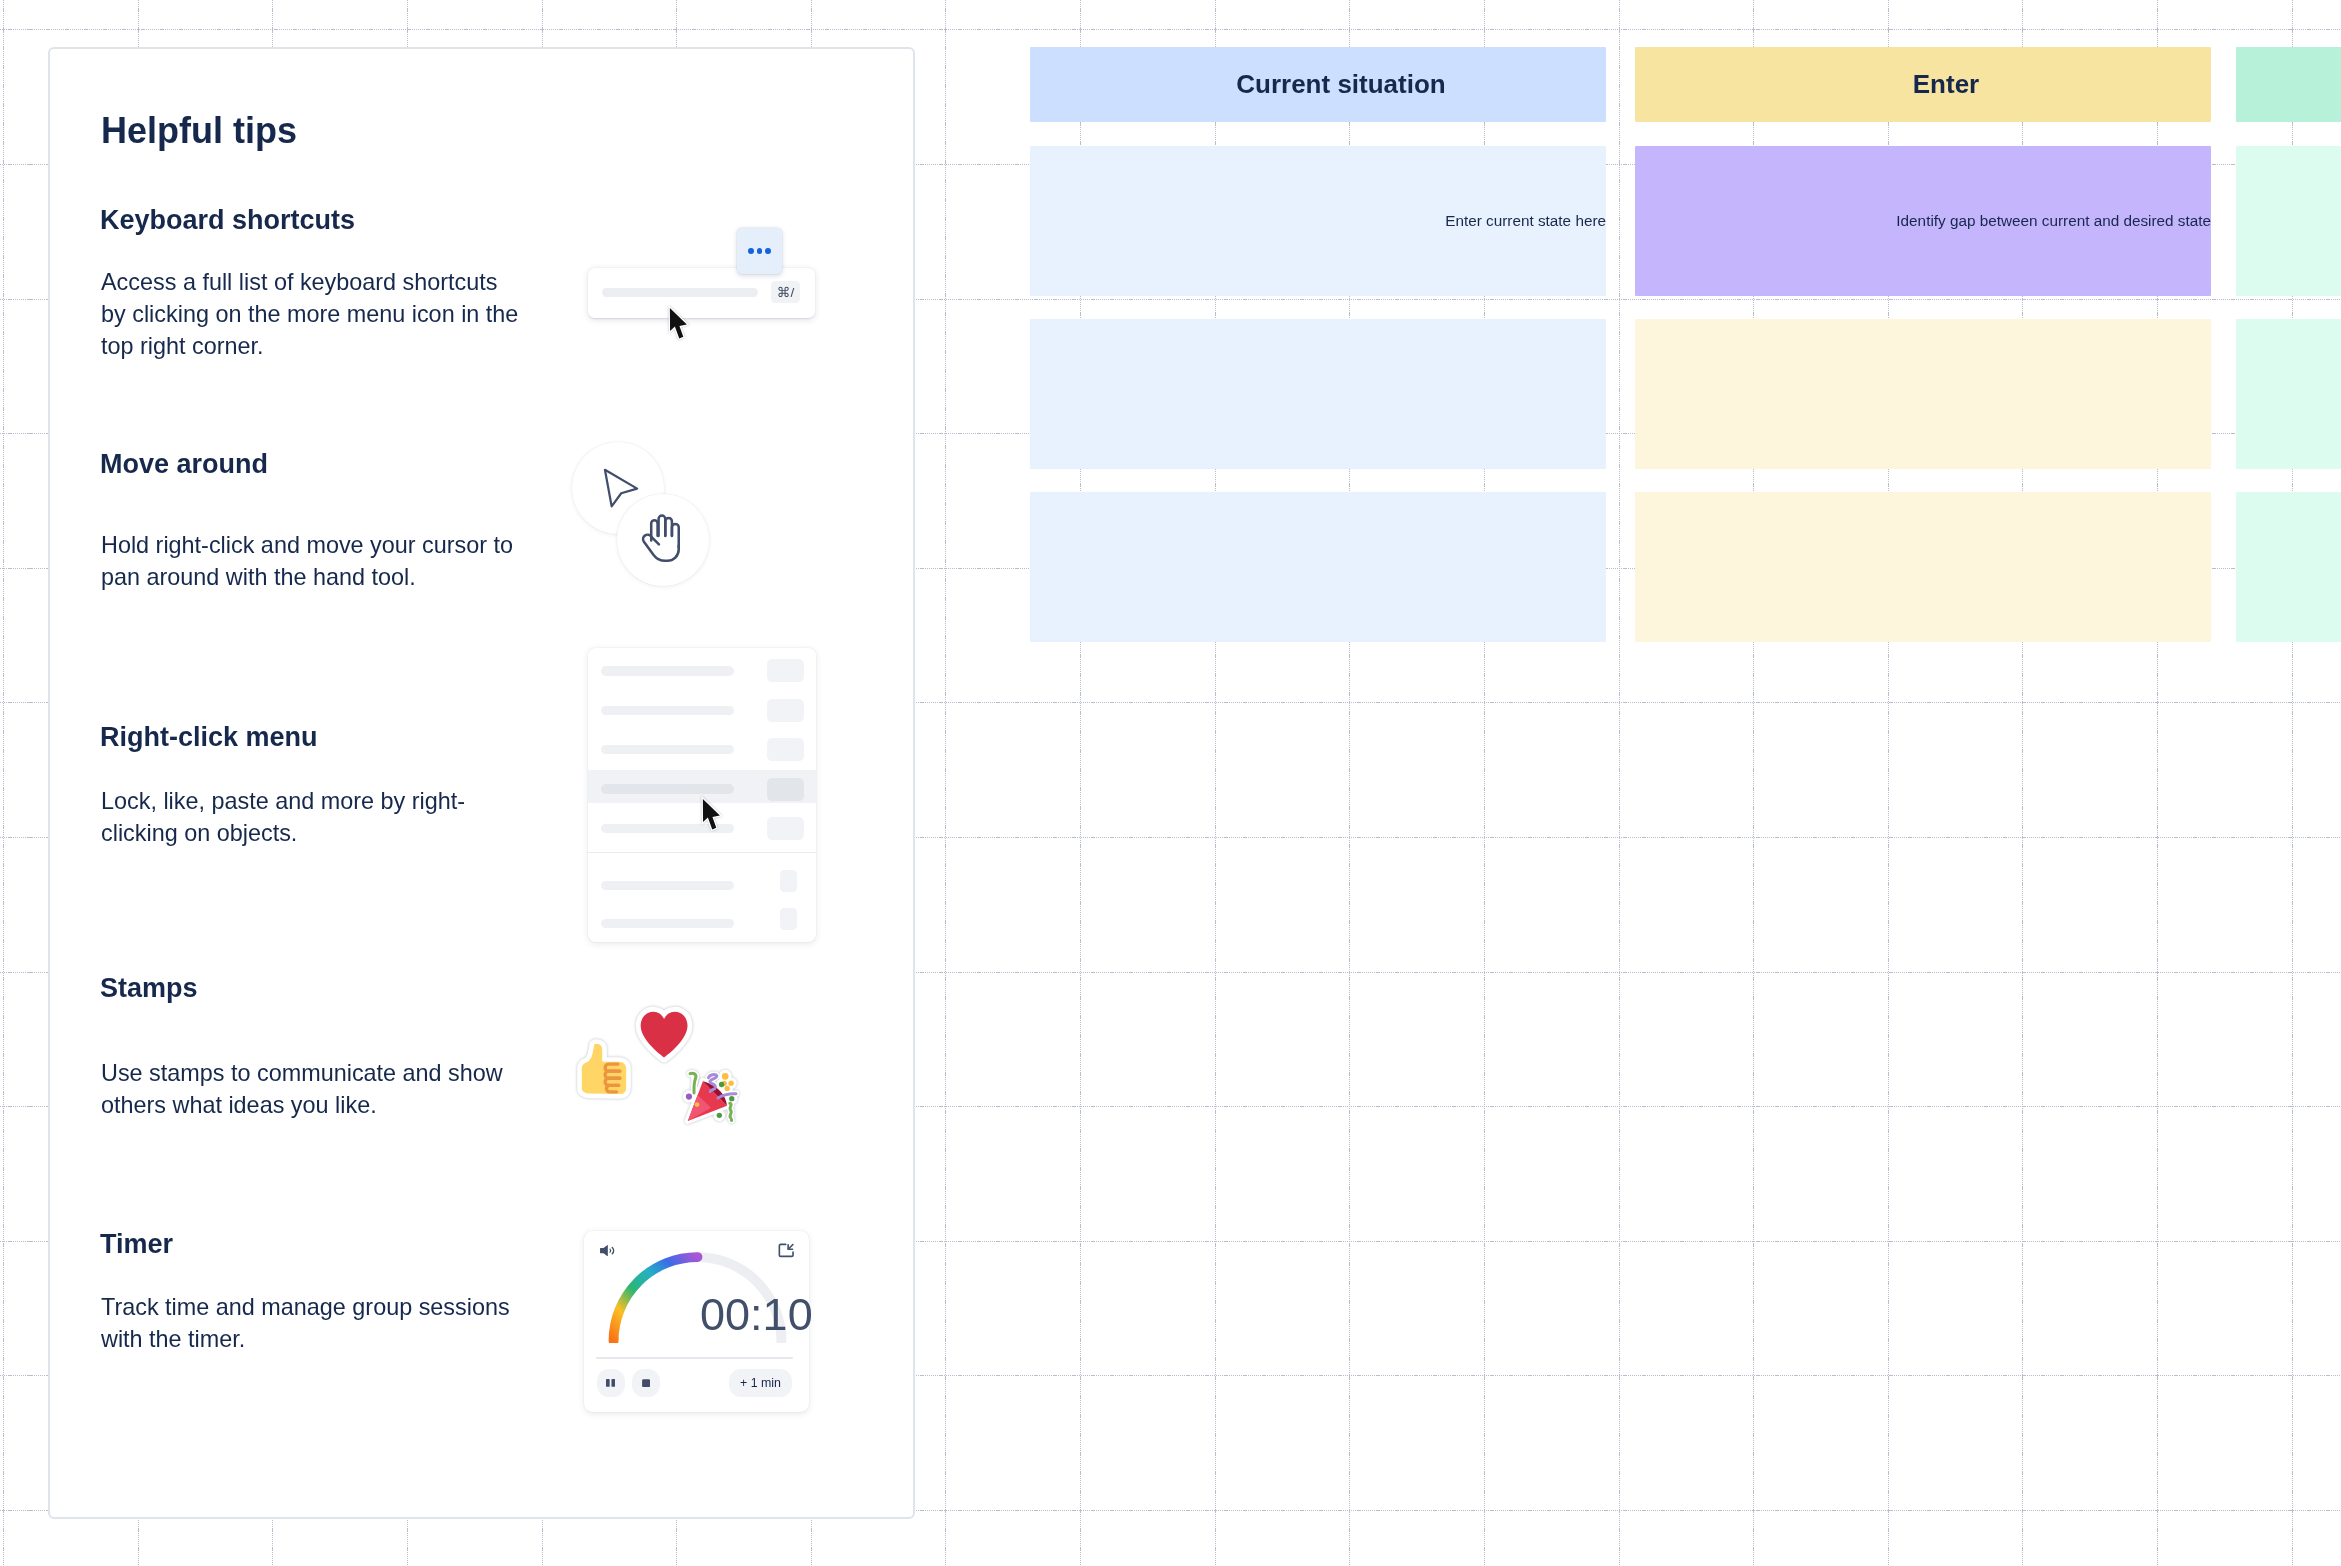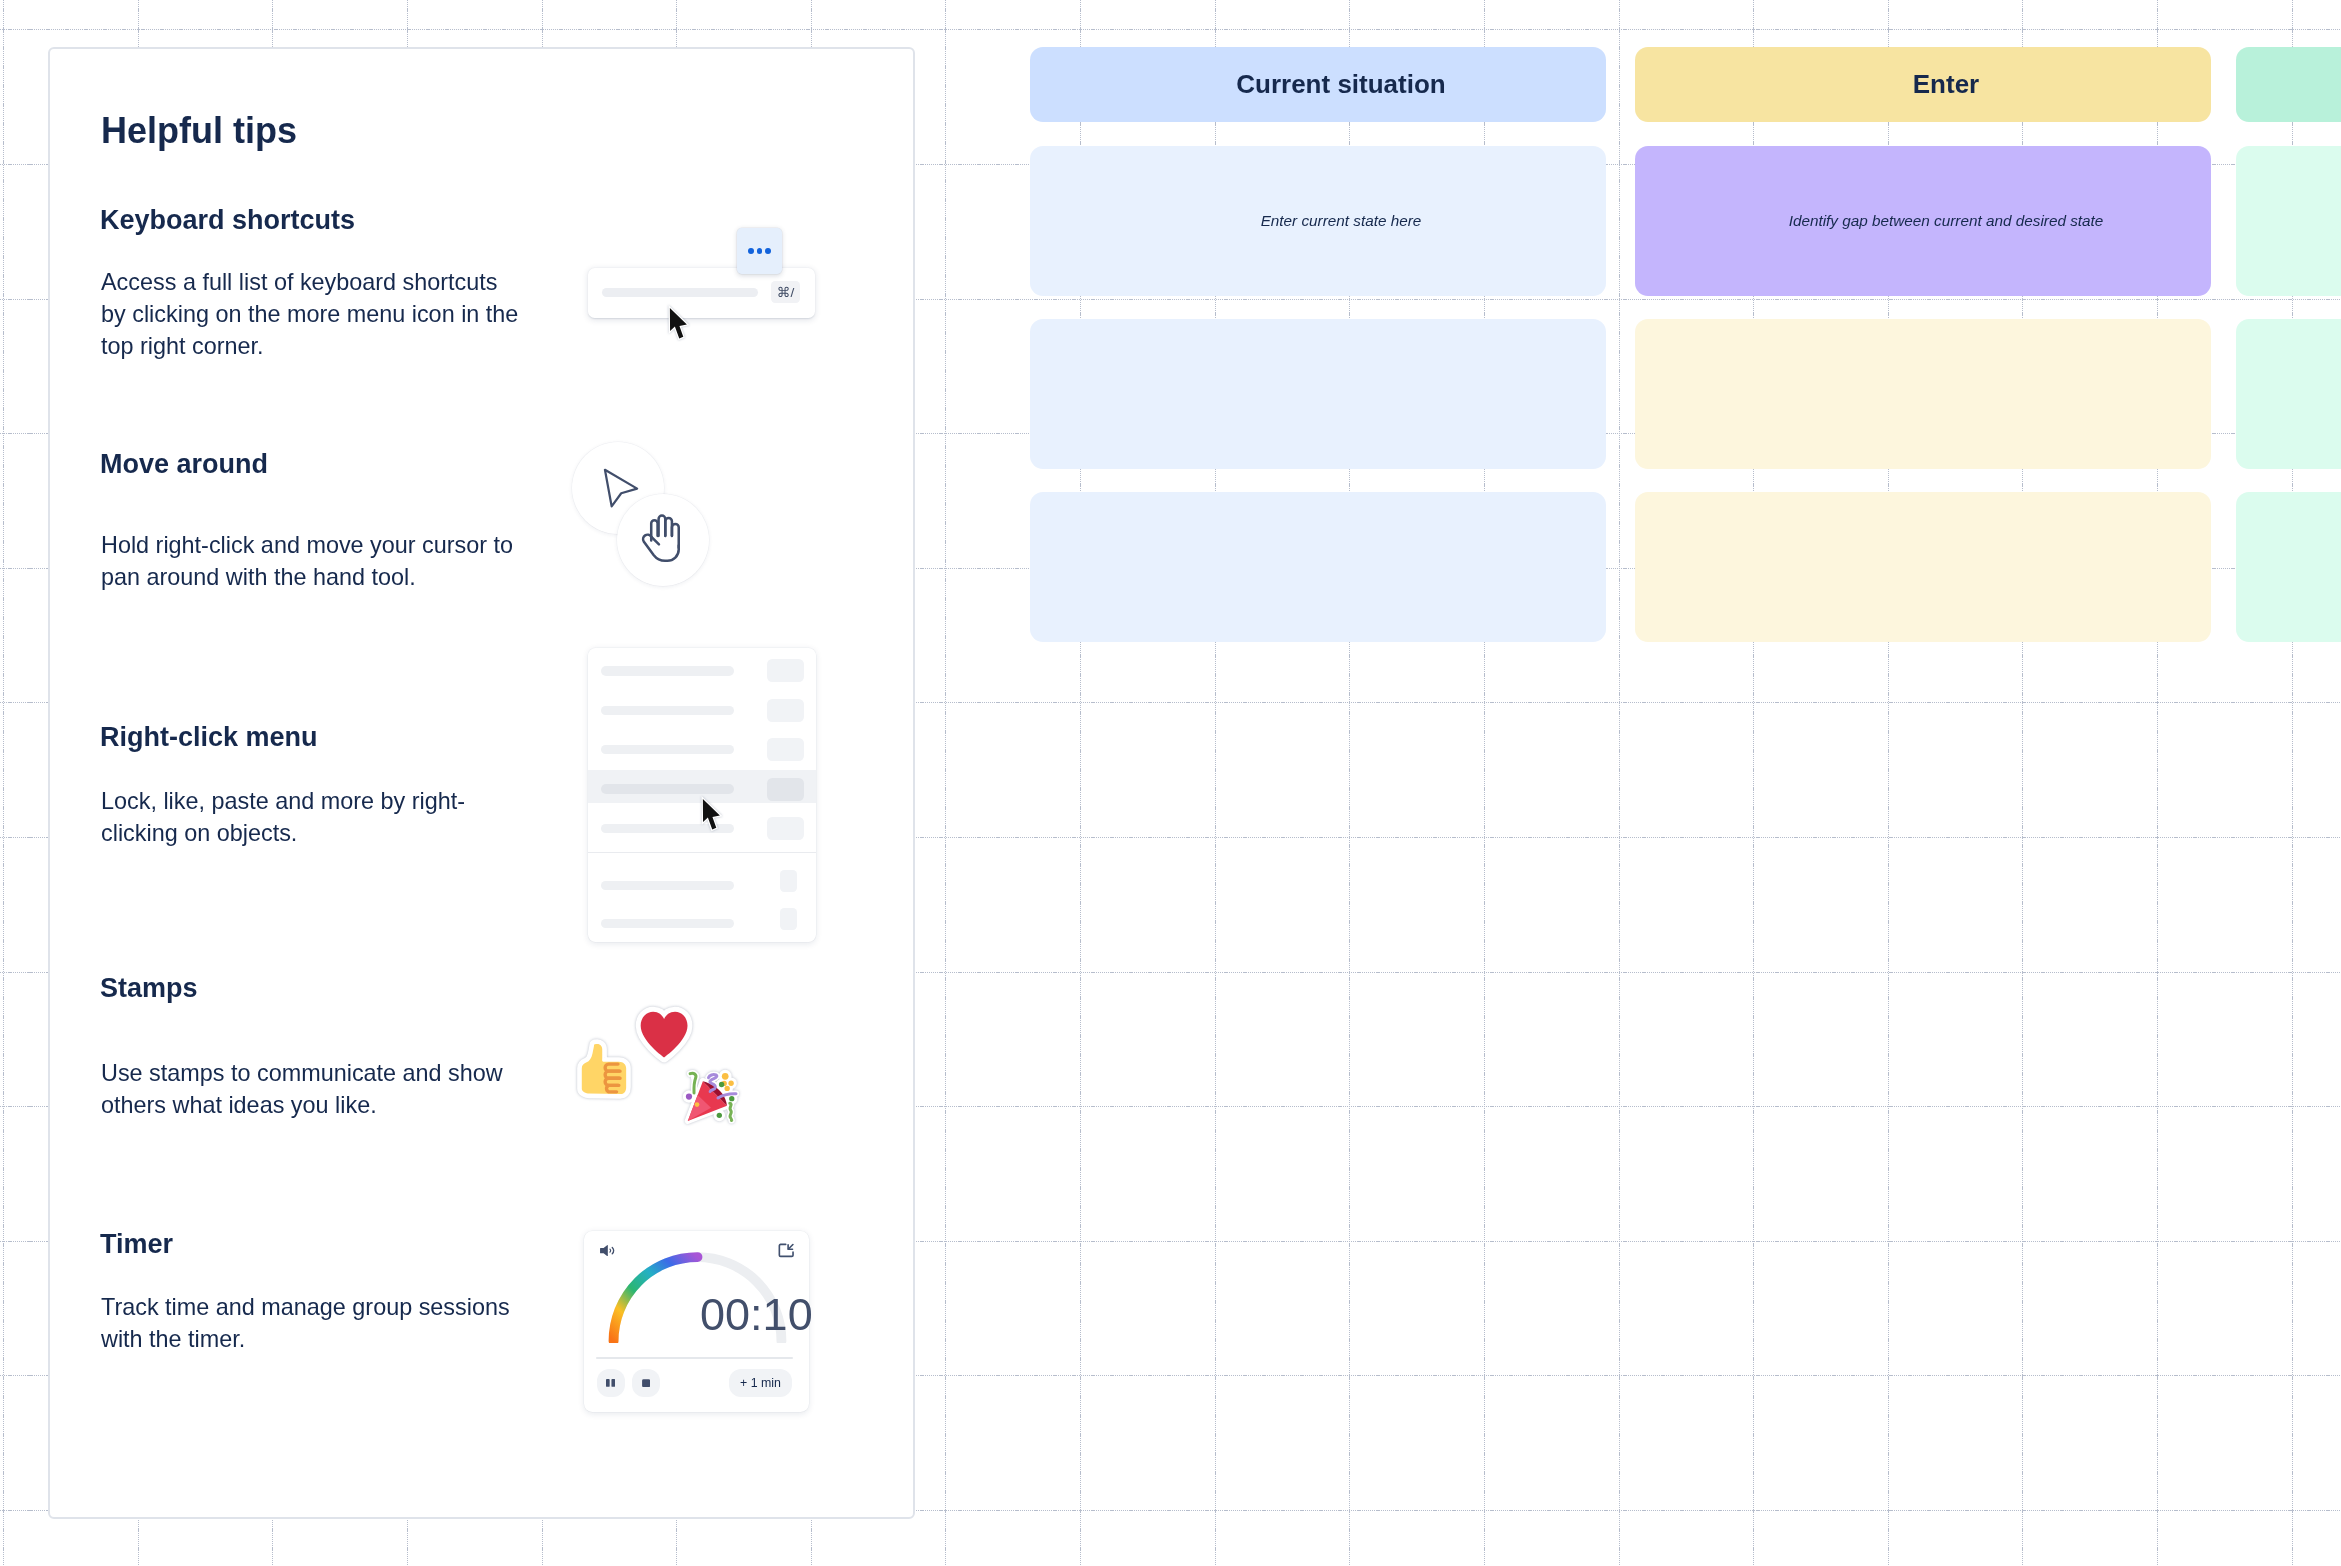--- a/index.html
+++ b/index.html
@@ -59,7 +59,7 @@
     font-size:45px;font-weight:400;color:#424f6b;}
 
   
-  .bcard{position:absolute;box-sizing:border-box;border-radius:13px;padding-left:46px;}
+  .bcard{position:absolute;box-sizing:border-box;border-radius:1px;padding-left:46px;}
   .bhead{display:flex;align-items:center;justify-content:center;}
   .bhead span{font-size:26px;font-weight:700;color:#16294D;}
   .bbody{display:flex;align-items:center;justify-content:center;font-style:italic;}

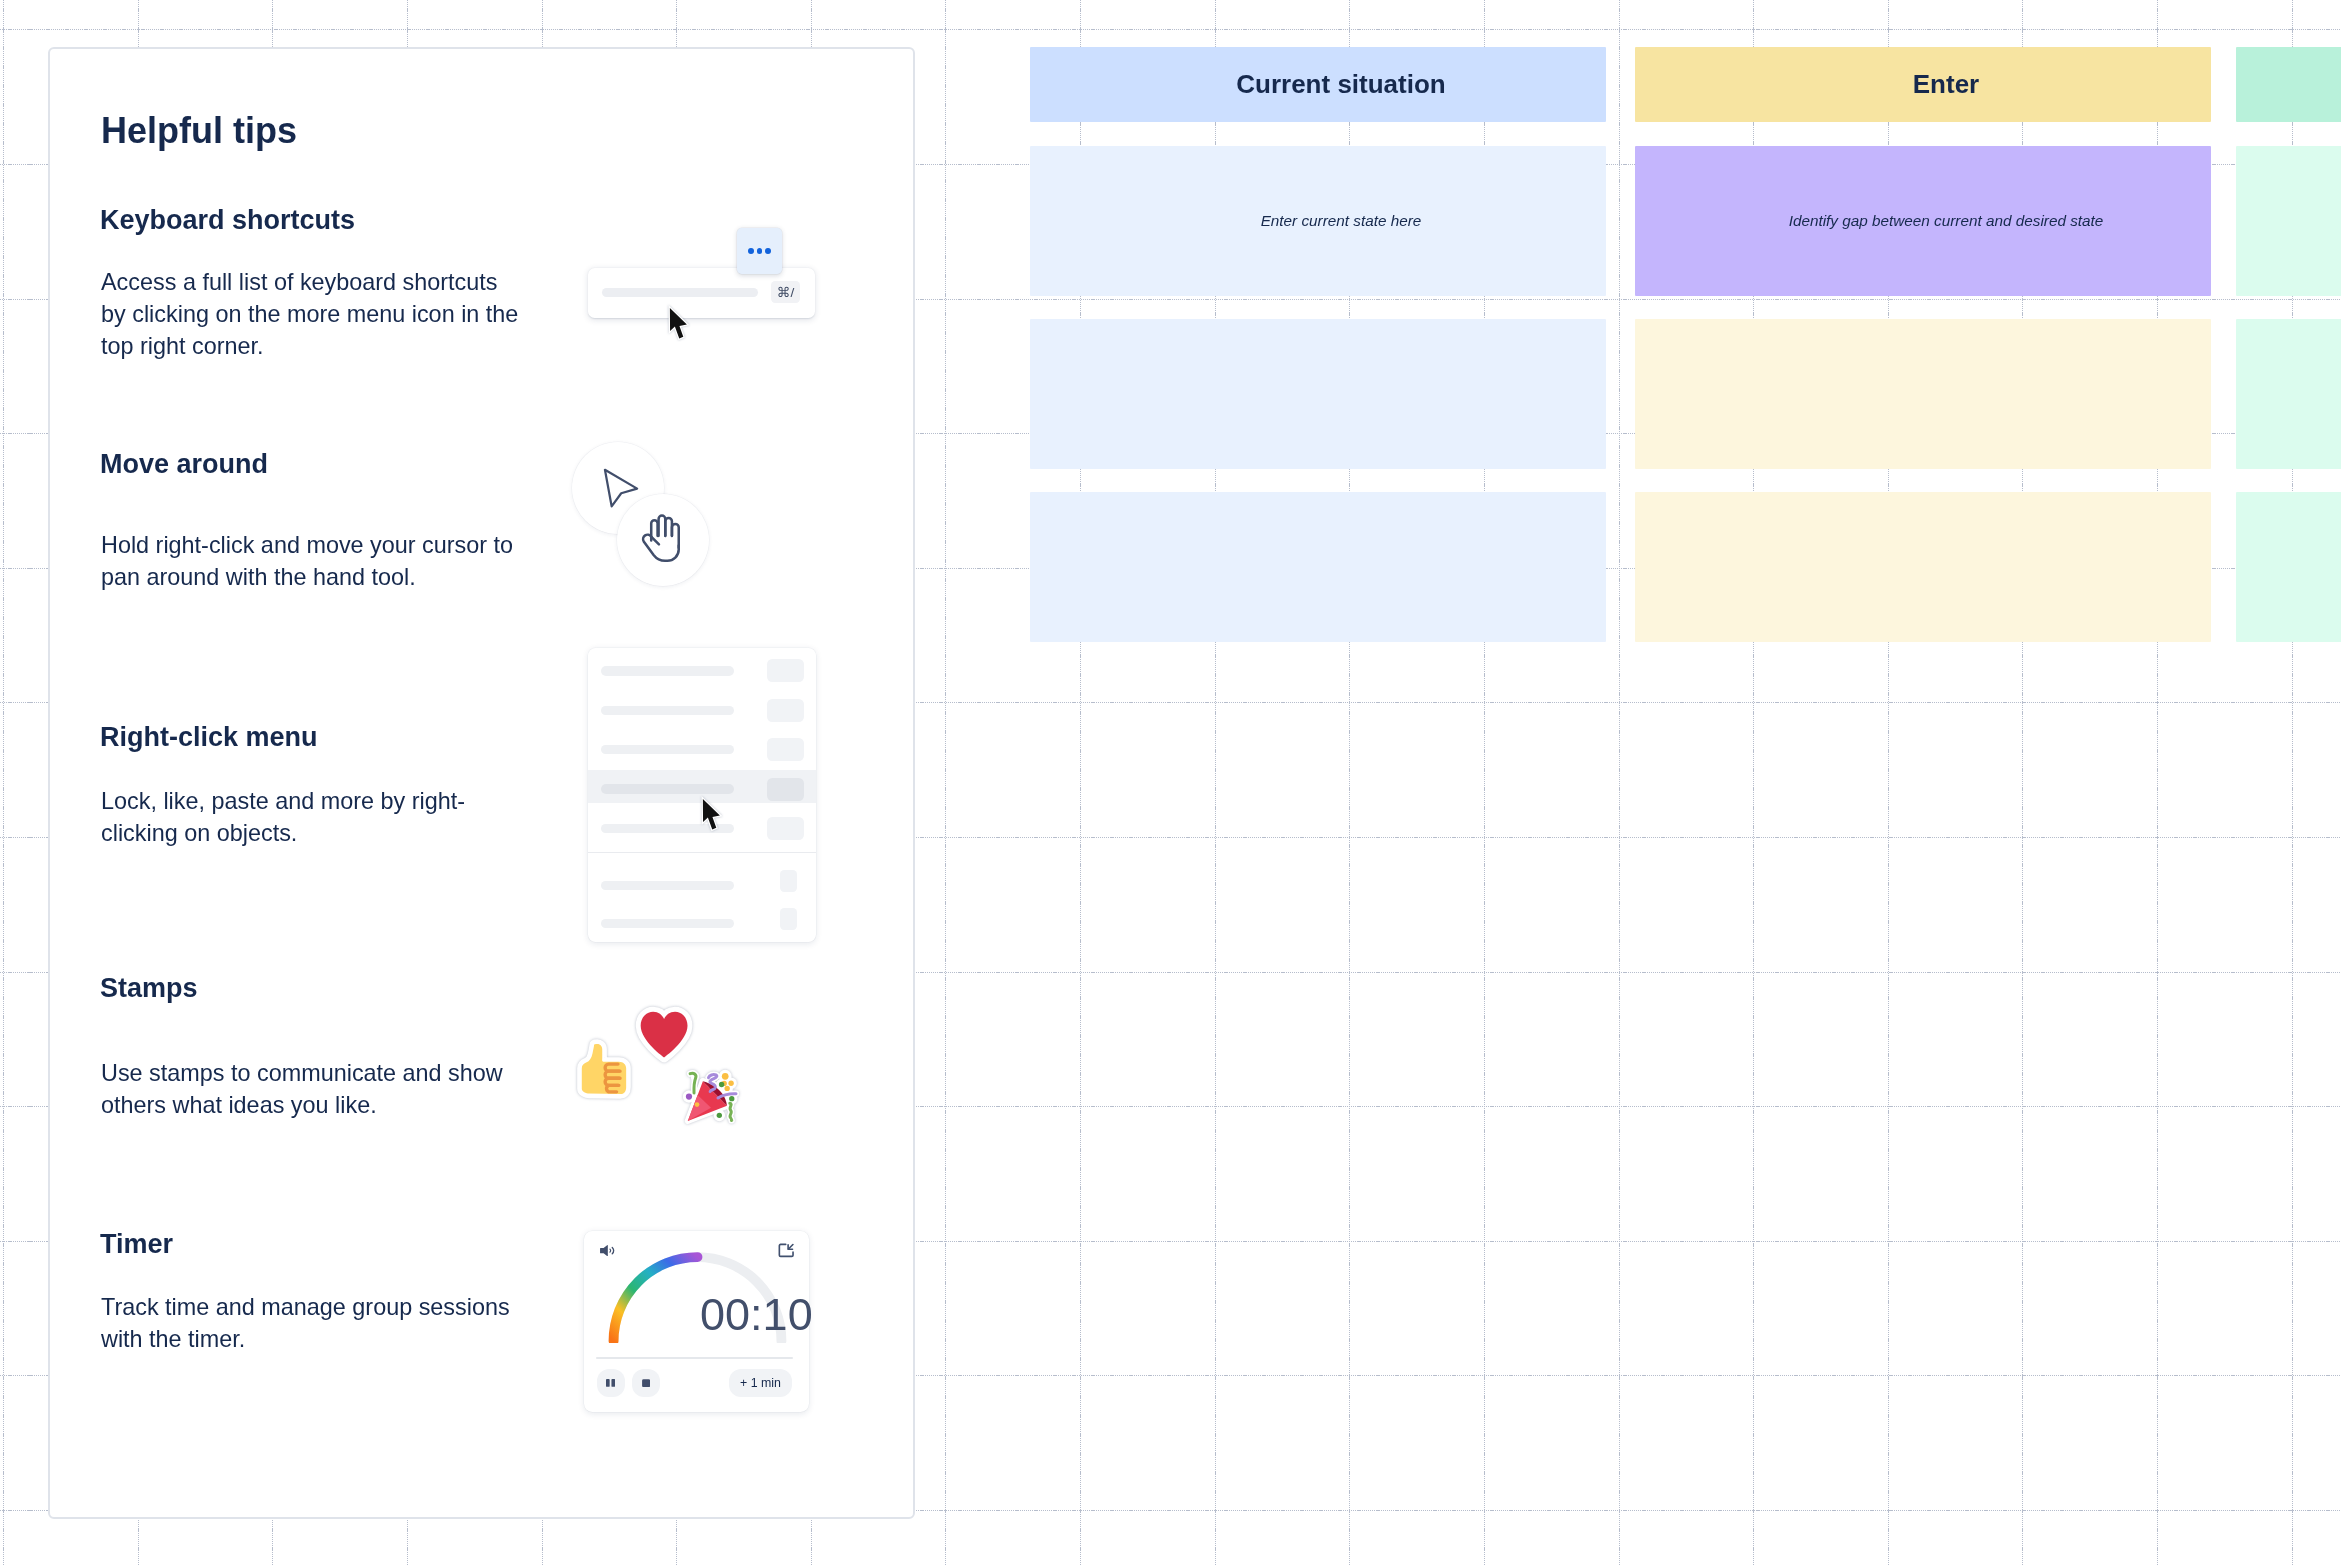--- a/index.html
+++ b/index.html
@@ -62,7 +62,7 @@
   .bcard{position:absolute;box-sizing:border-box;border-radius:1px;padding-left:46px;}
   .bhead{display:flex;align-items:center;justify-content:center;}
   .bhead span{font-size:26px;font-weight:700;color:#16294D;}
-  .bbody{display:flex;align-items:center;justify-content:center;font-style:italic;}
+  .bbody{display:flex;align-items:center;justify-content:flex-end;}
   .bbody span{font-size:15.3px;font-weight:400;color:#16294D;text-align:center;}
 </style>
 </head>

